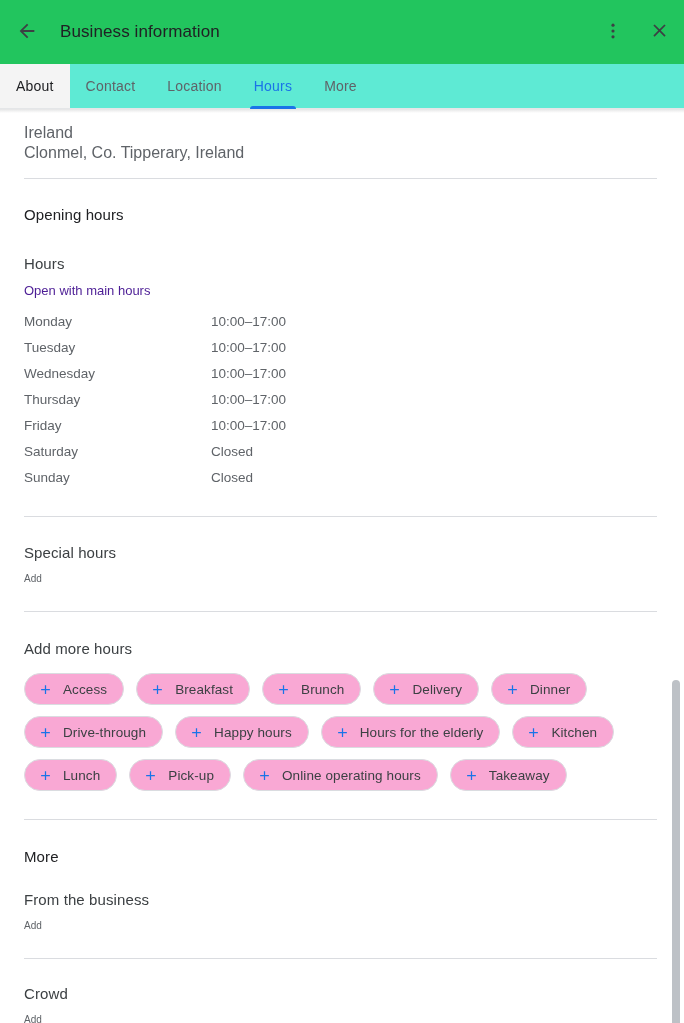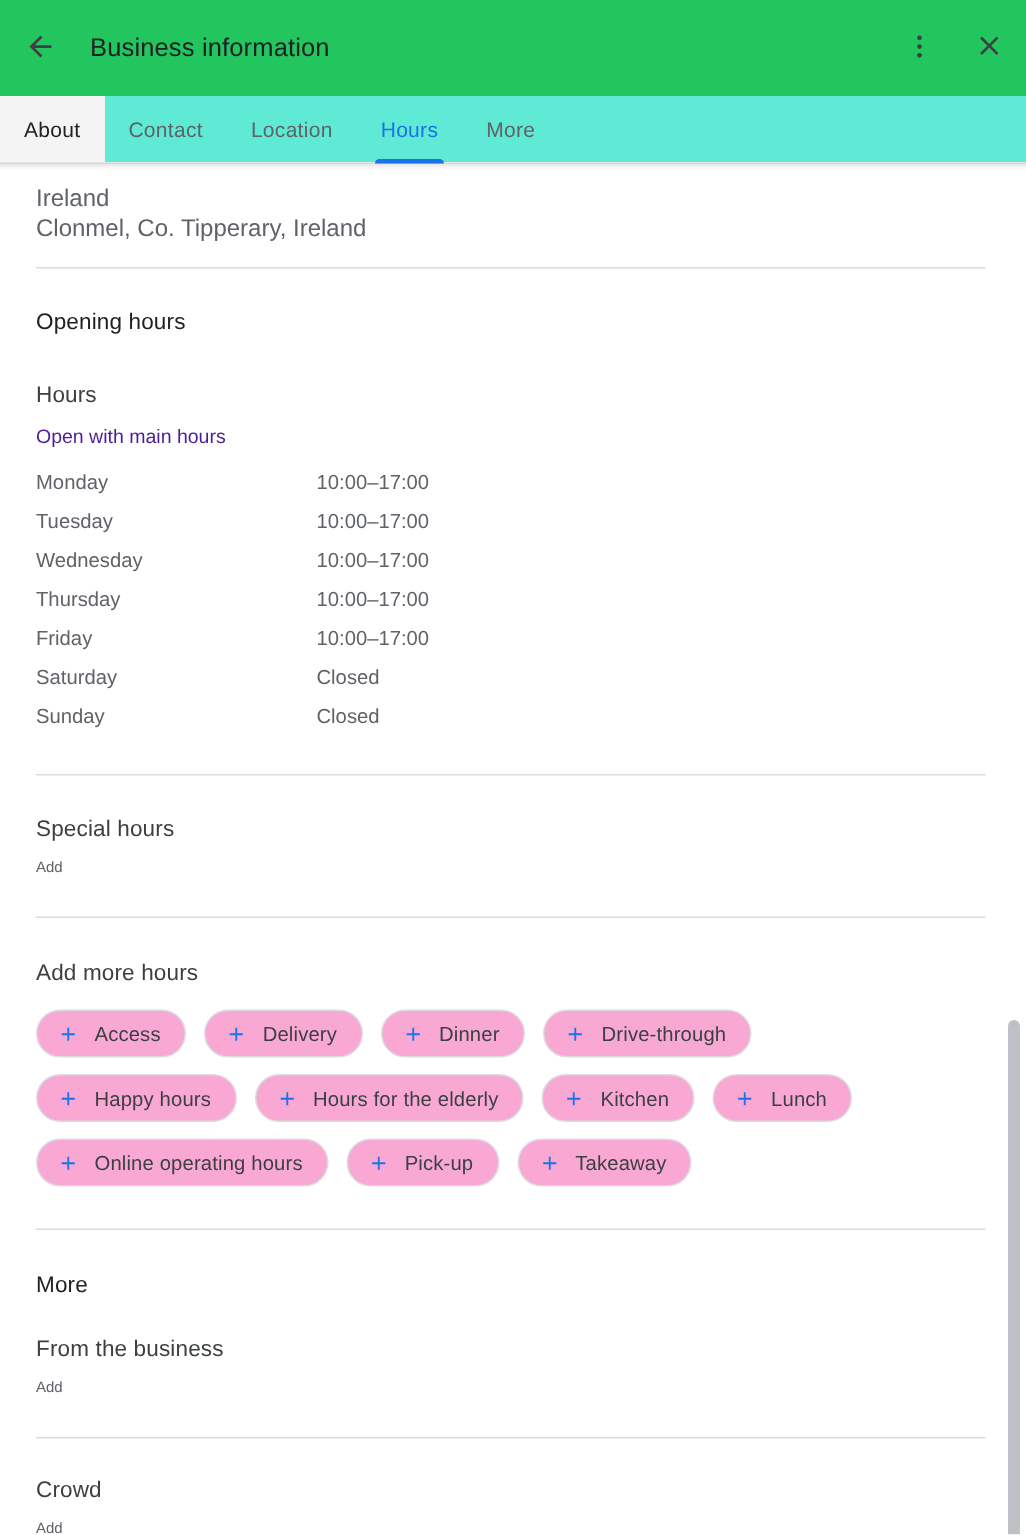--- a/index.html
+++ b/index.html
@@ -364,6 +364,14 @@
                   <path d="M19 13h-6v6h-2v-6H5v-2h6V5h2v6h6v2z" fill="#1a73e8"></path>
                 </svg>
               </span>
+            <span class="chip-label">Breakfast</span>
+          </div>
+          <div class="chip">
+            <span class="chip-plus">
+                <svg width="15" height="15" viewBox="0 0 24 24">
+                  <path d="M19 13h-6v6h-2v-6H5v-2h6V5h2v6h6v2z" fill="#1a73e8"></path>
+                </svg>
+              </span>
             <span class="chip-label">Delivery</span>
           </div>
           <div class="chip">

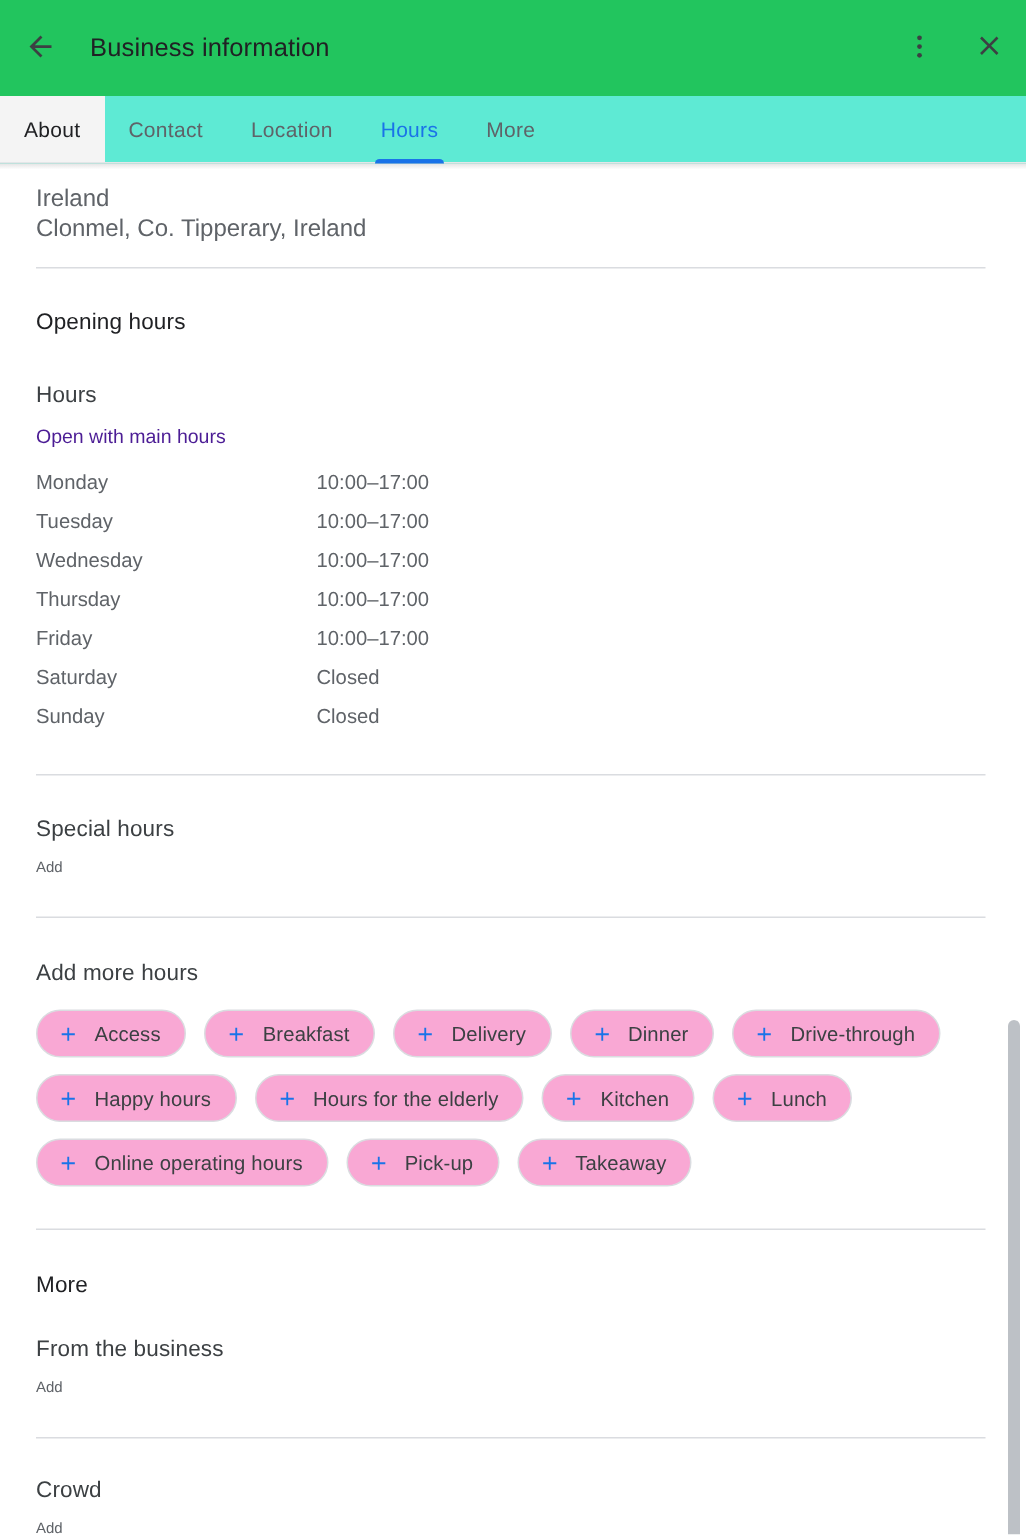--- a/index.html
+++ b/index.html
@@ -372,6 +372,14 @@
                   <path d="M19 13h-6v6h-2v-6H5v-2h6V5h2v6h6v2z" fill="#1a73e8"></path>
                 </svg>
               </span>
+            <span class="chip-label">Brunch</span>
+          </div>
+          <div class="chip">
+            <span class="chip-plus">
+                <svg width="15" height="15" viewBox="0 0 24 24">
+                  <path d="M19 13h-6v6h-2v-6H5v-2h6V5h2v6h6v2z" fill="#1a73e8"></path>
+                </svg>
+              </span>
             <span class="chip-label">Delivery</span>
           </div>
           <div class="chip">

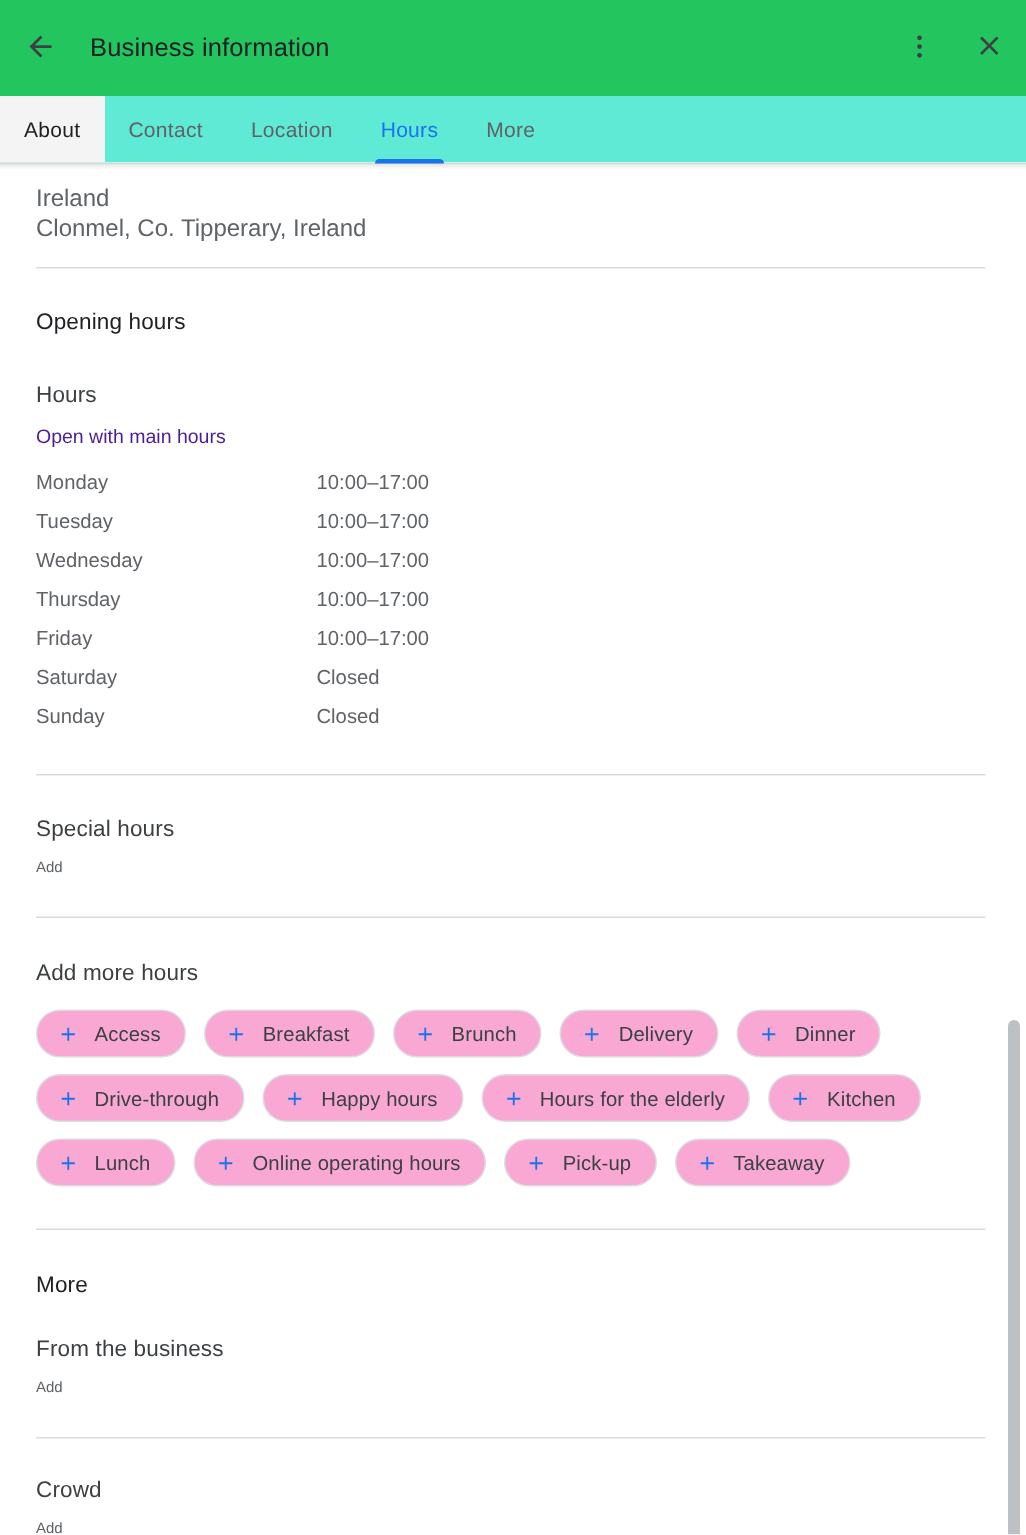--- a/index.html
+++ b/index.html
@@ -436,15 +436,15 @@
                   <path d="M19 13h-6v6h-2v-6H5v-2h6V5h2v6h6v2z" fill="#1a73e8"></path>
                 </svg>
               </span>
+            <span class="chip-label">Pick-up</span>
+          </div>
+          <div class="chip">
+            <span class="chip-plus">
+                <svg width="15" height="15" viewBox="0 0 24 24">
+                  <path d="M19 13h-6v6h-2v-6H5v-2h6V5h2v6h6v2z" fill="#1a73e8"></path>
+                </svg>
+              </span>
             <span class="chip-label">Online operating hours</span>
-          </div>
-          <div class="chip">
-            <span class="chip-plus">
-                <svg width="15" height="15" viewBox="0 0 24 24">
-                  <path d="M19 13h-6v6h-2v-6H5v-2h6V5h2v6h6v2z" fill="#1a73e8"></path>
-                </svg>
-              </span>
-            <span class="chip-label">Pick-up</span>
           </div>
           <div class="chip">
             <span class="chip-plus">

